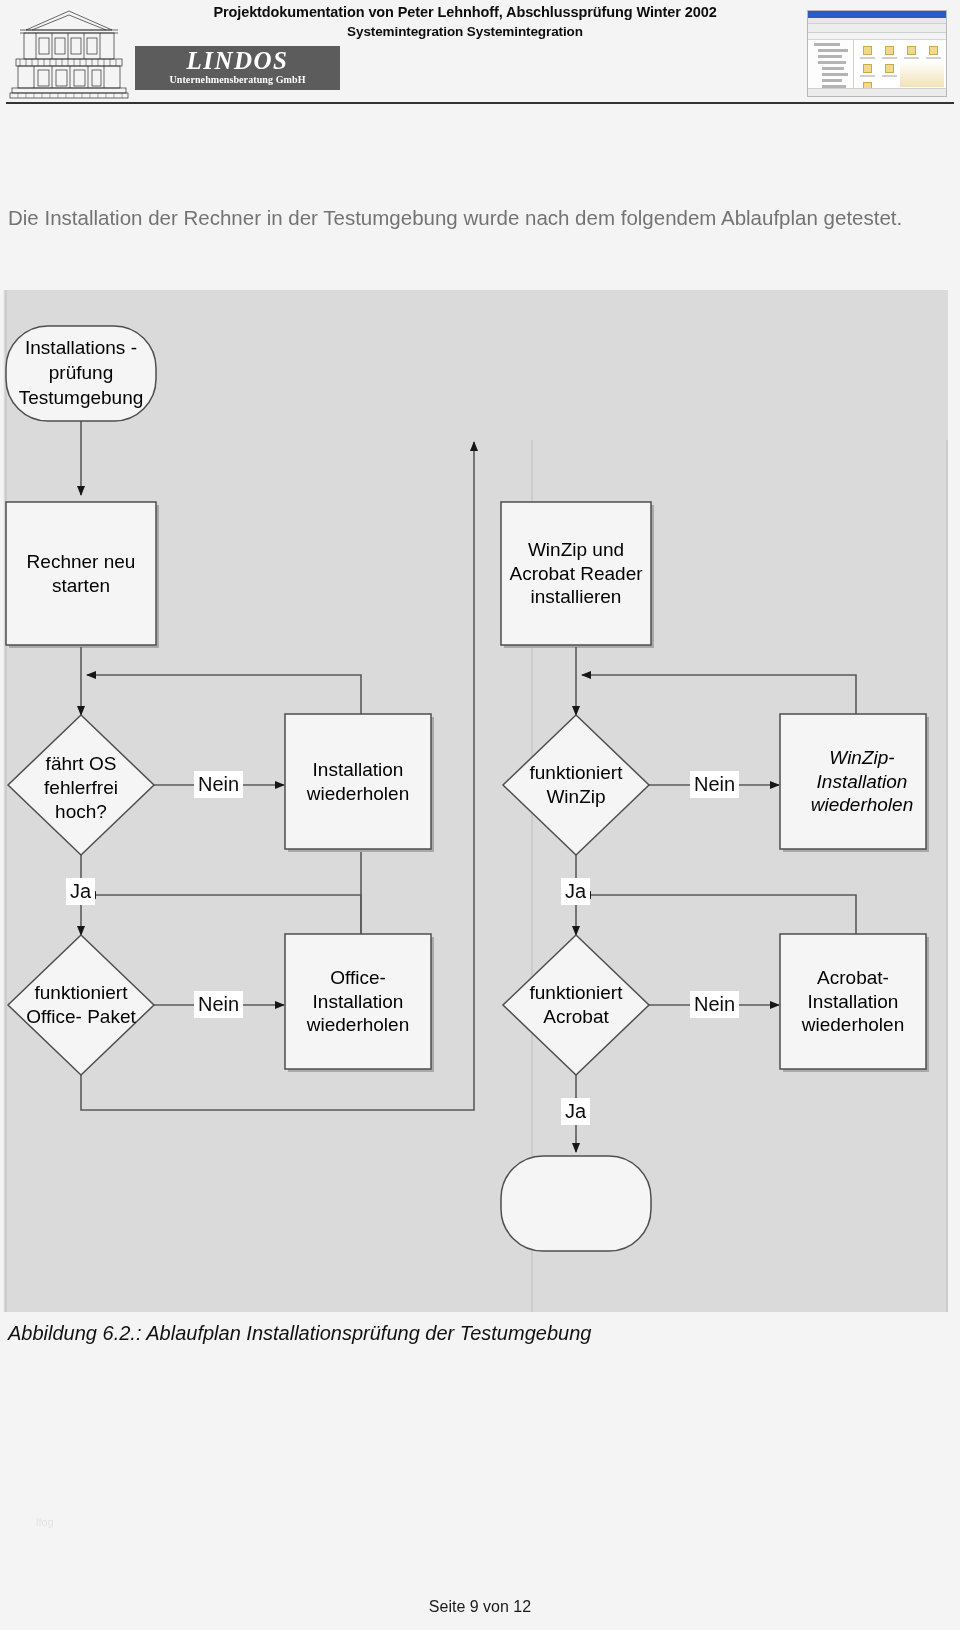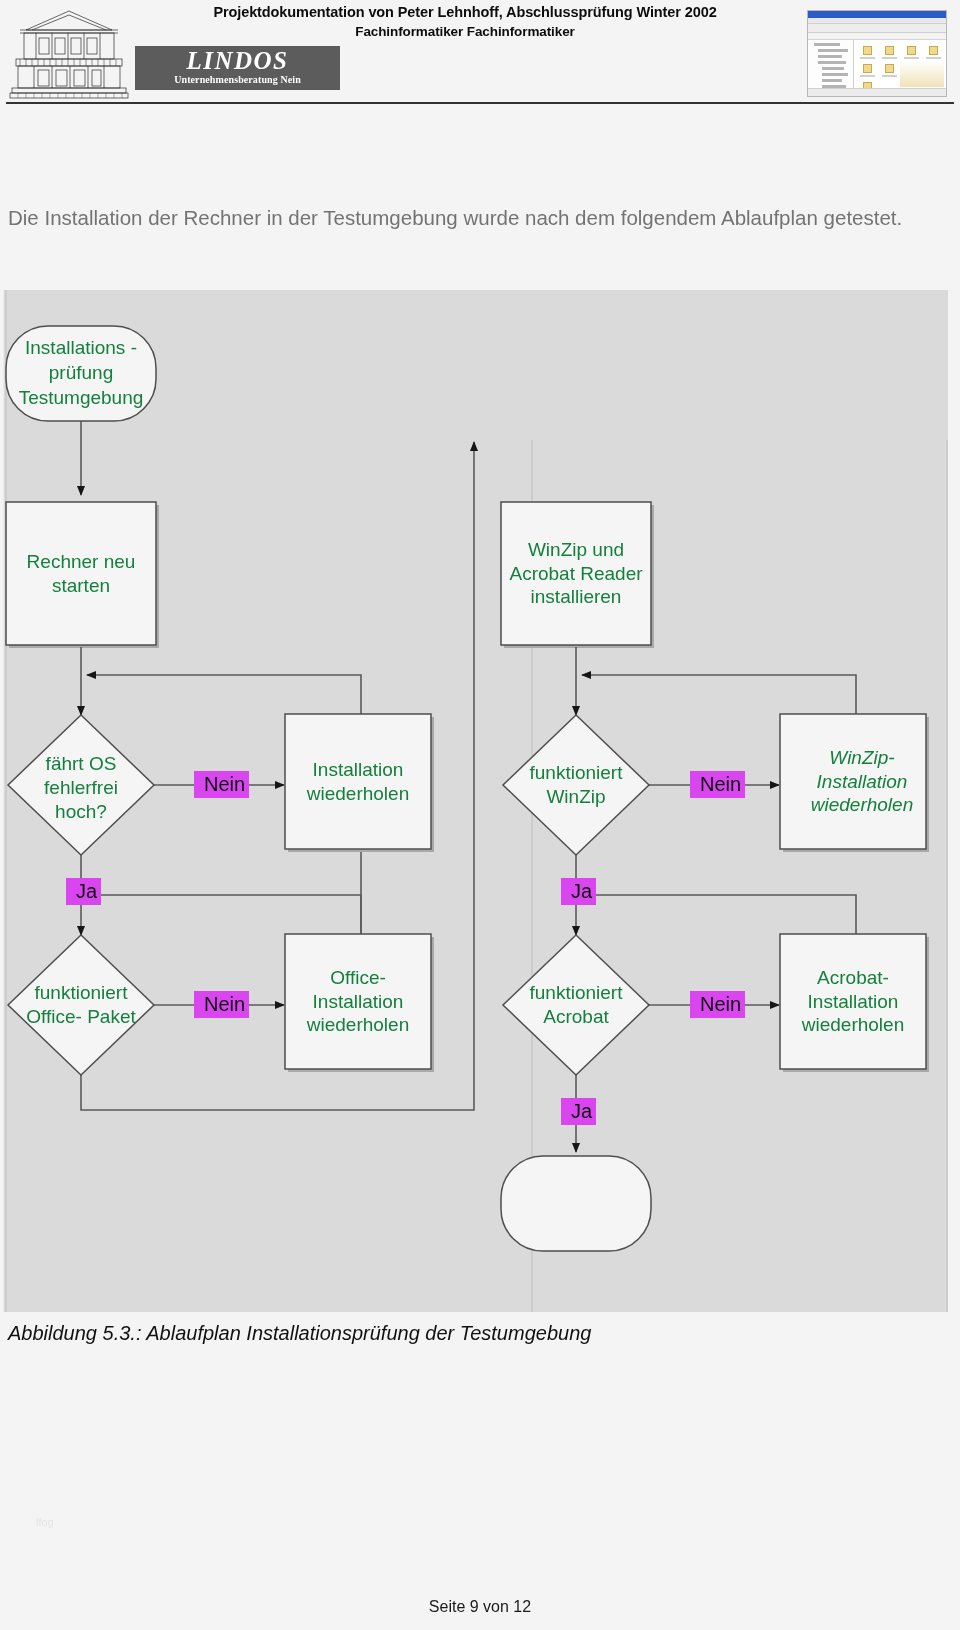--- a/index.html
+++ b/index.html
@@ -209,7 +209,7 @@
 
   <div id="header-title-block">
     <div class="l1">Projektdokumentation von Peter Lehnhoff, Abschlussprüfung Winter 2002</div>
-    <div class="l2">Fachinformatiker Fachinformatiker</div>
+    <div class="l2">Systemintegration Systemintegration</div>
   </div>
 
   <div id="header-thumb">

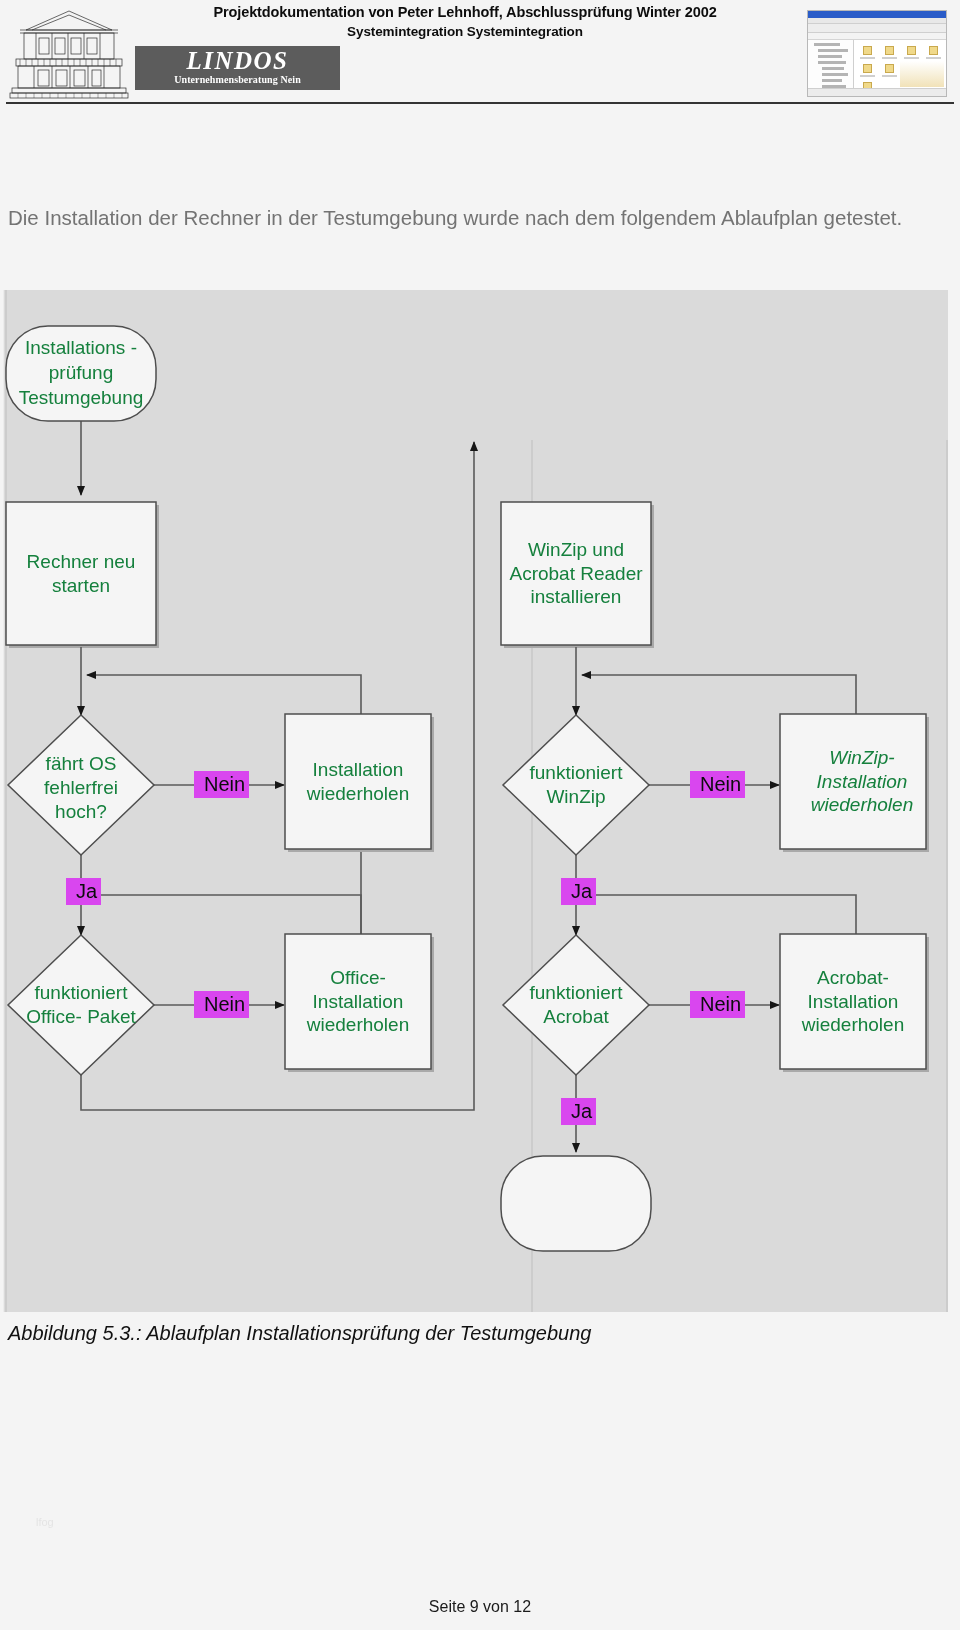--- a/index.html
+++ b/index.html
@@ -204,7 +204,7 @@
 
   <div id="logo-lindos">
     <div class="big">LINDOS</div>
-    <div class="small">Unternehmensberatung Nein</div>
+    <div class="small">Unternehmensberatung GmbH</div>
   </div>
 
   <div id="header-title-block">

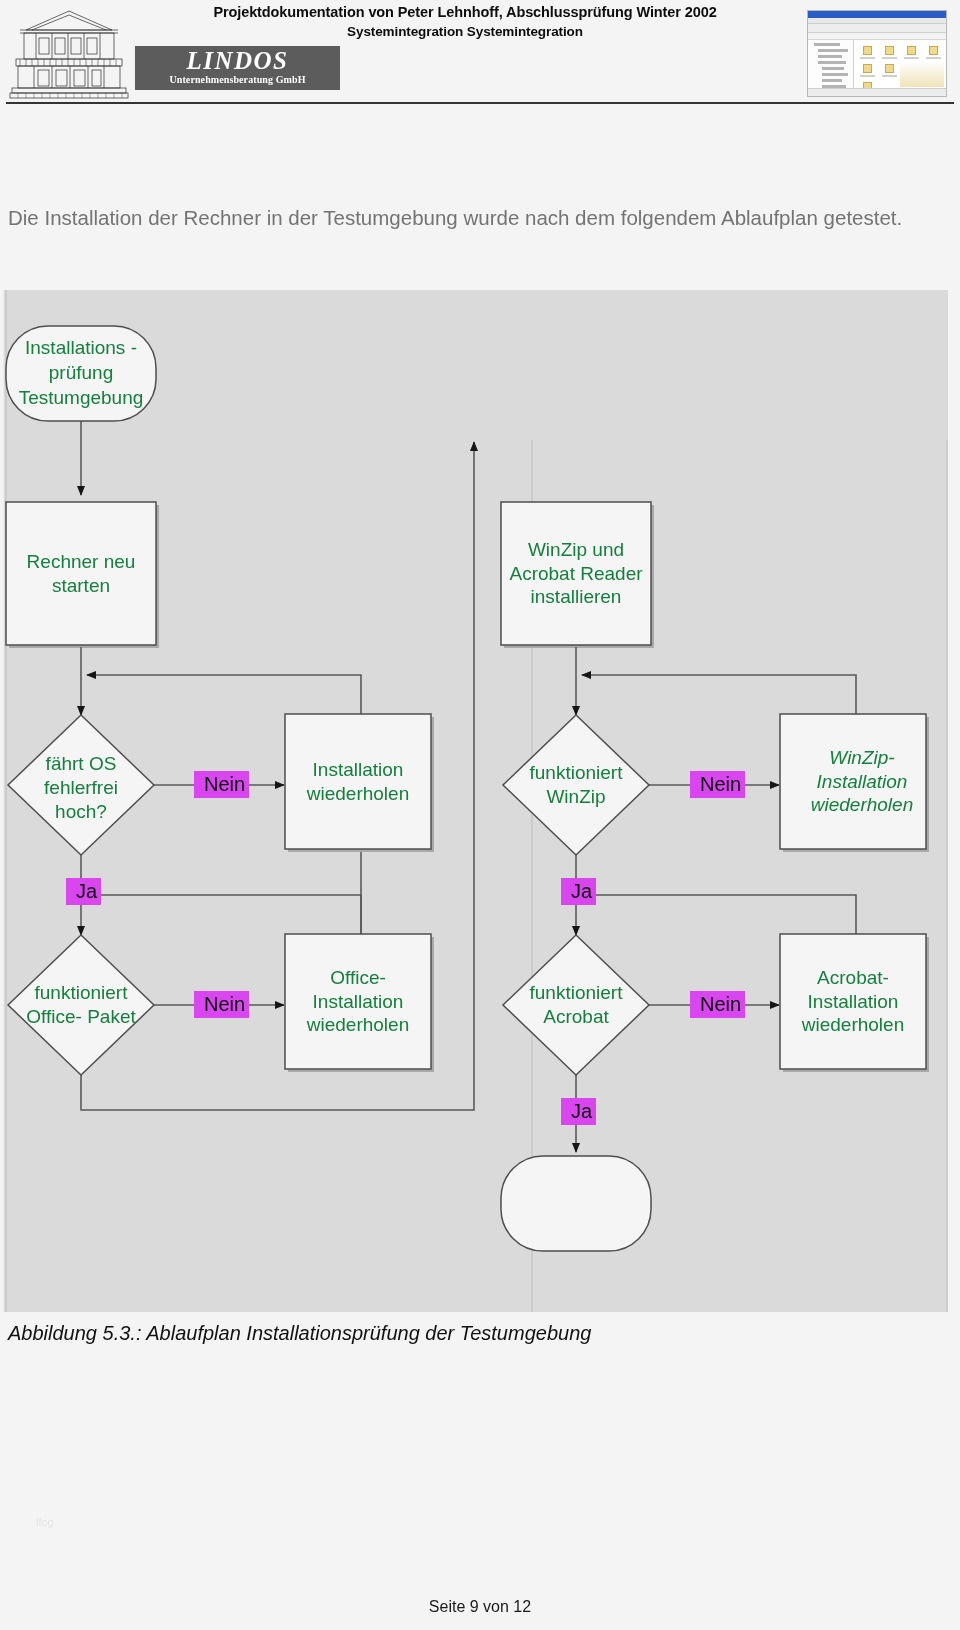--- a/index.html
+++ b/index.html
@@ -91,7 +91,7 @@
     display: flex; align-items: center; justify-content: center;
     text-align: center;
     font-family: "Liberation Sans", sans-serif;
-    color: #15803d;
+    color: #000000;
     pointer-events: none;
   }
   .nd-box   { font-size: 19px; line-height: 1.25; }

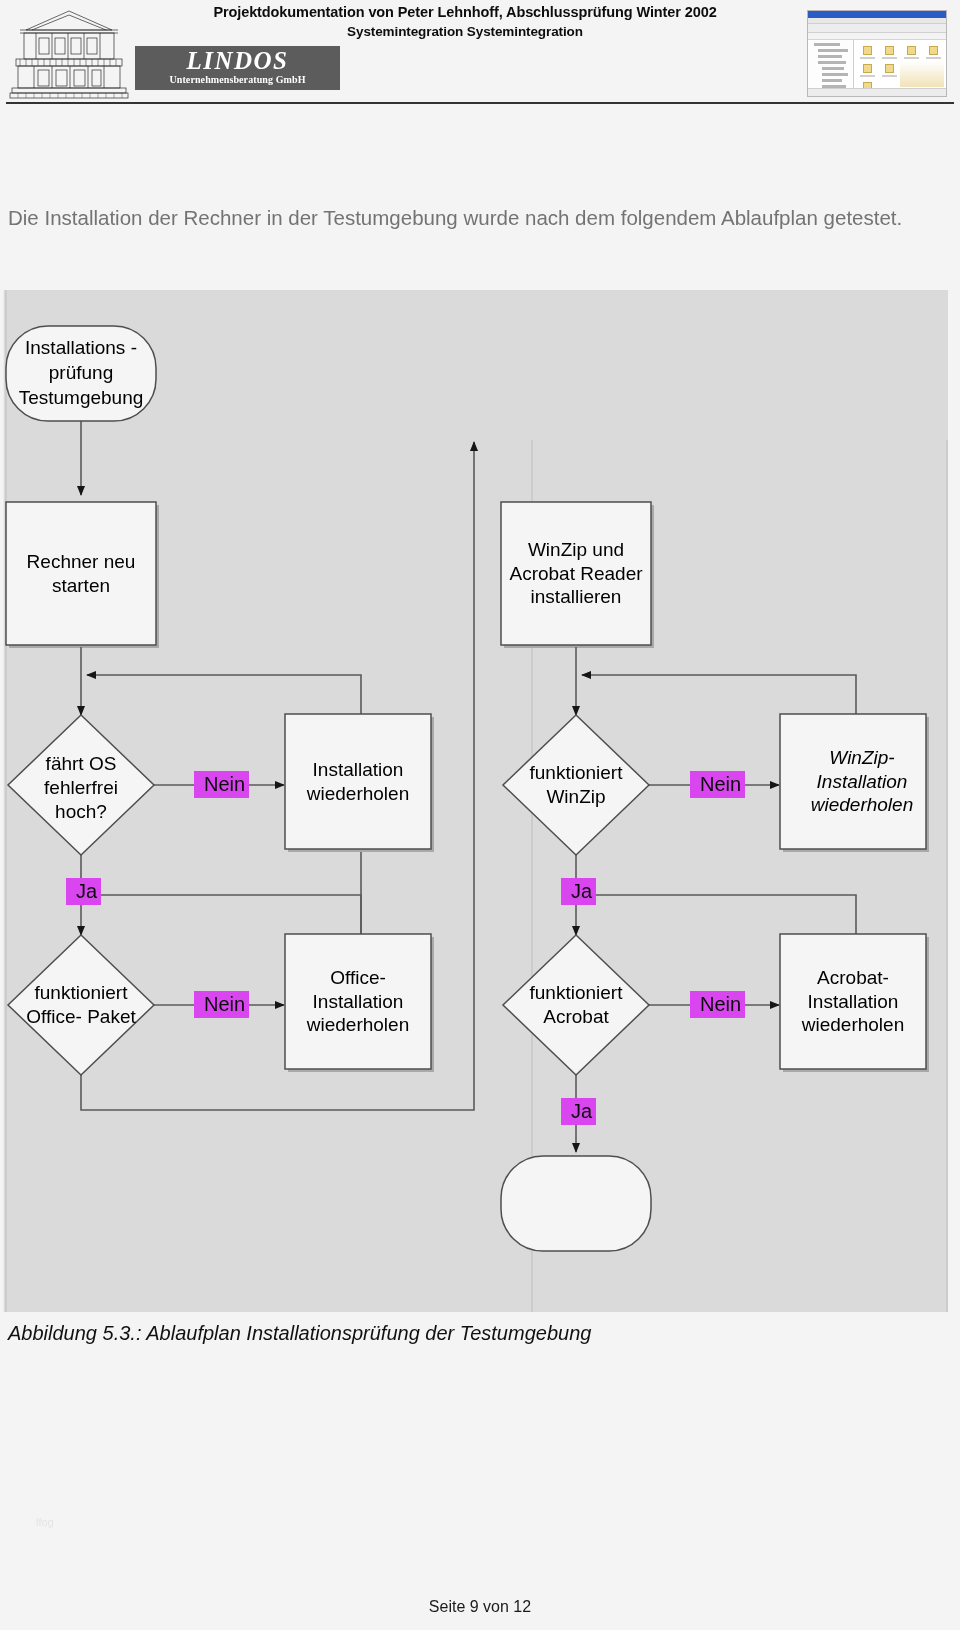--- a/index.html
+++ b/index.html
@@ -100,9 +100,9 @@
 
   .edge-lbl {
     position: absolute;
-    background: #d946ef;
+    background: #ffffff;
     font-size: 20px; line-height: 1;
-    padding: 3px 4px 4px 10px;
+    padding: 3px 4px 4px 4px;
     color: #0c0c0c;
     text-align: center;
   }

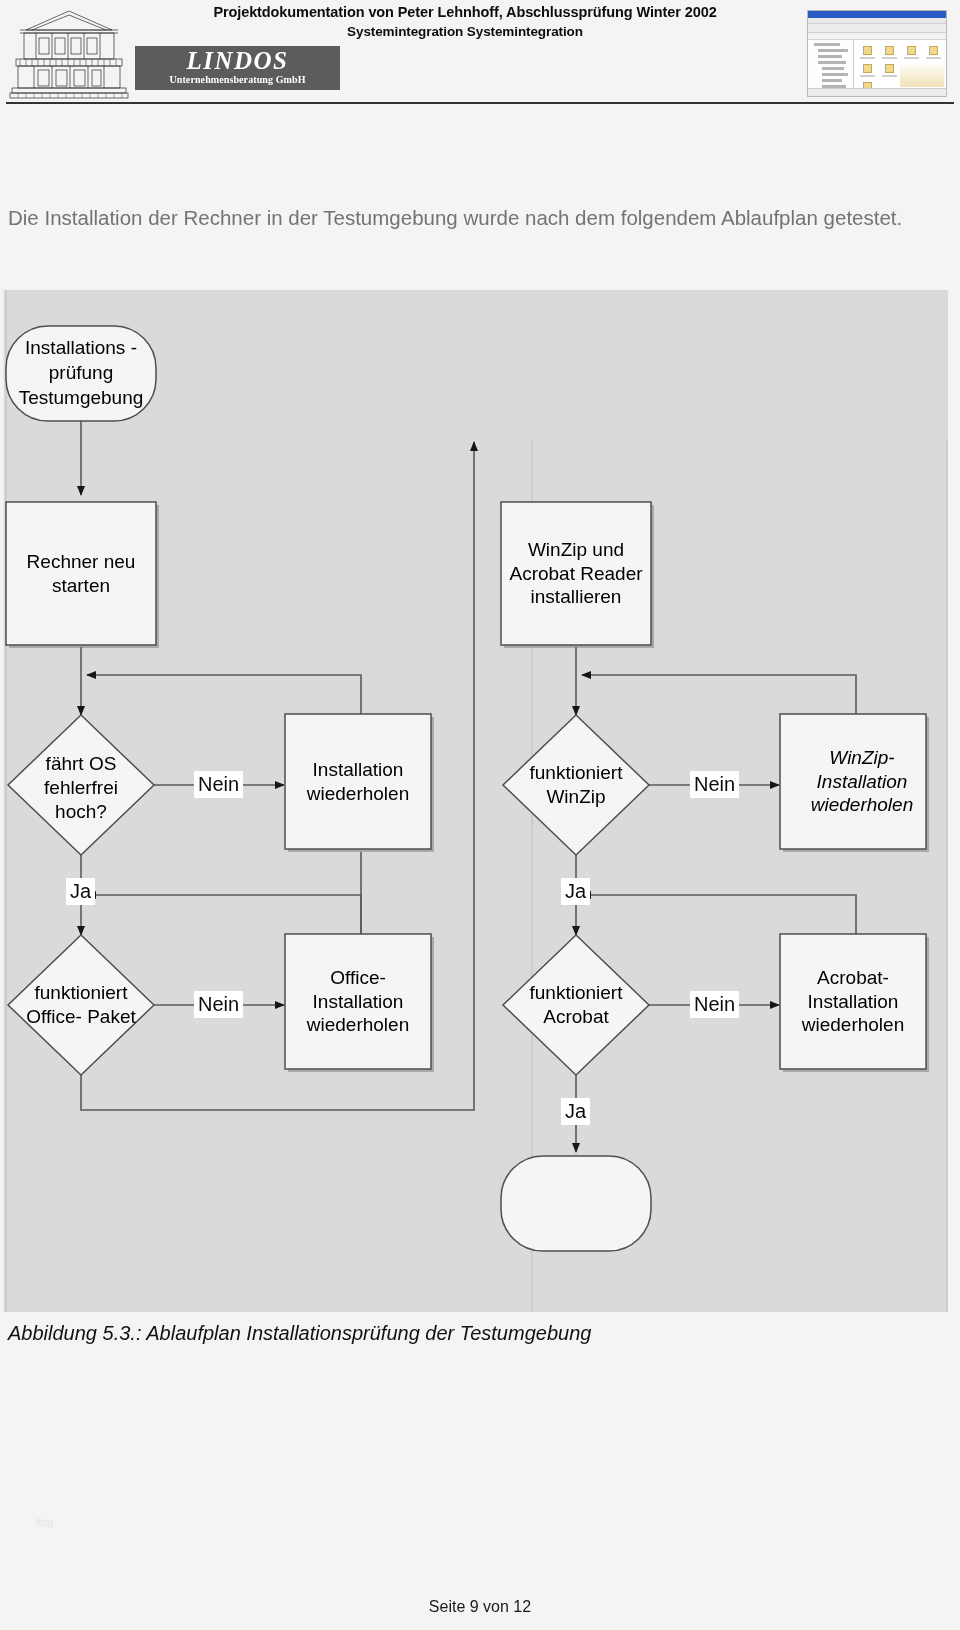--- a/index.html
+++ b/index.html
@@ -387,7 +387,7 @@
   <div class="edge-lbl" style="left:557px; top:808px;">Ja</div>
 </div>
 
-<div id="caption">Abbildung 5.3.: Ablaufplan Installationsprüfung der Testumgebung</div>
+<div id="caption">Abbildung 6.2.: Ablaufplan Installationsprüfung der Testumgebung</div>
 
 <div id="footer-mark">lfog</div>
 <div id="footer-page">Seite 9 von 12</div>

